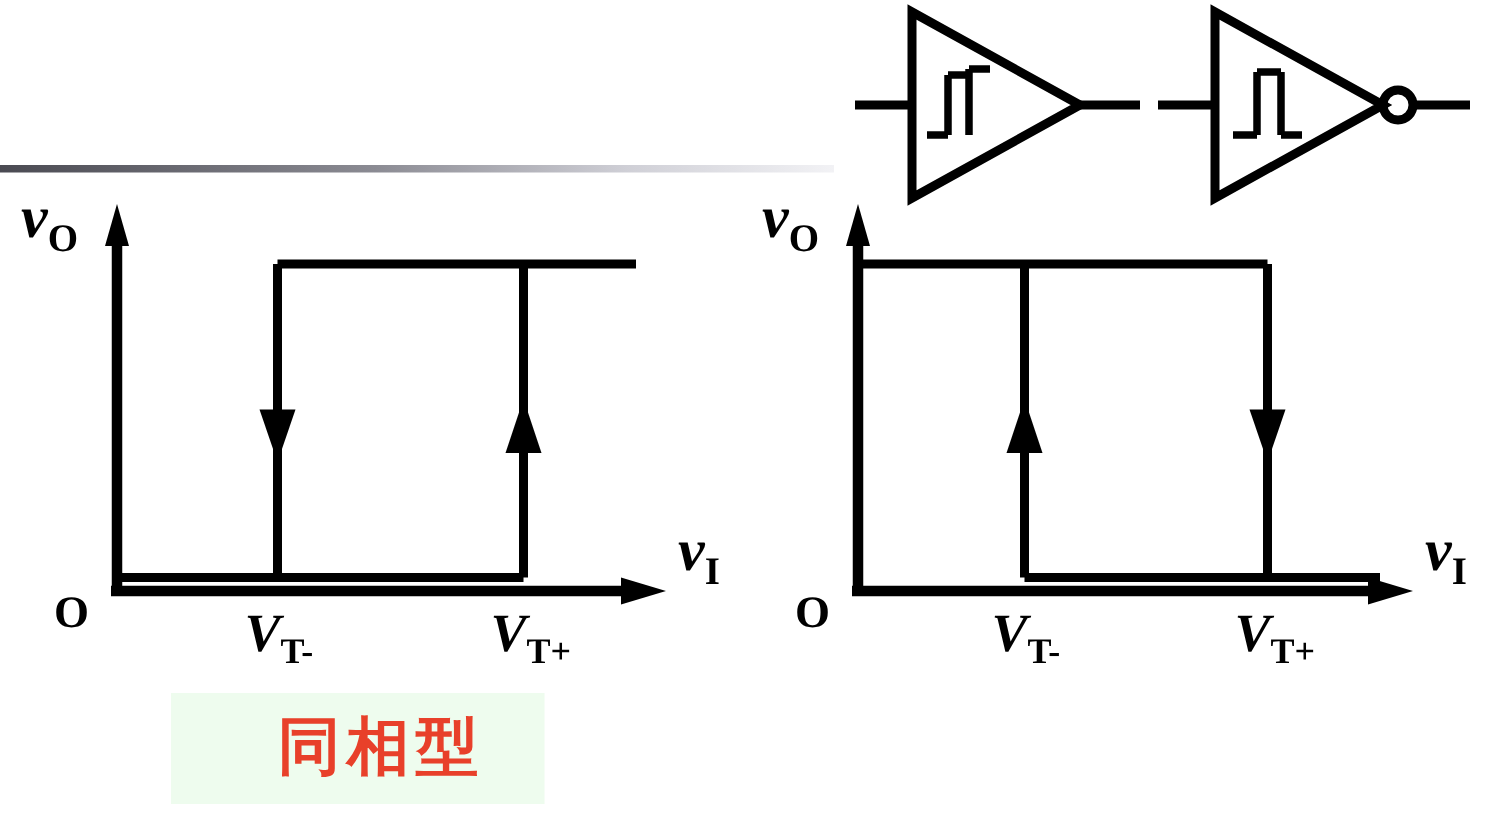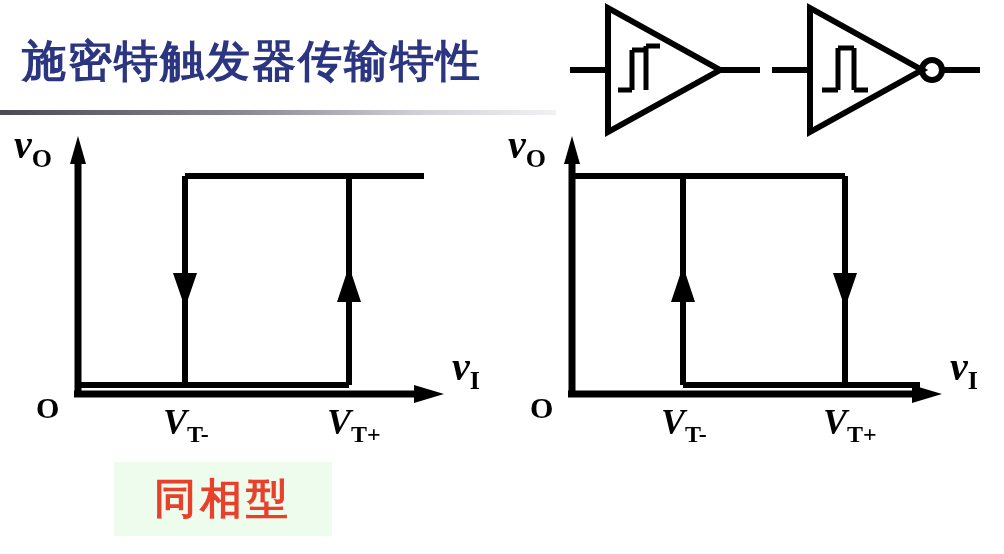--- a/index.html
+++ b/index.html
@@ -90,7 +90,6 @@
 
 <div id="slide">
 
-  <div class="title-text">施密特触发器传输特性</div>
   <div class="title-rule"></div>
 
   <svg class="symbols" viewBox="0 0 444 140">

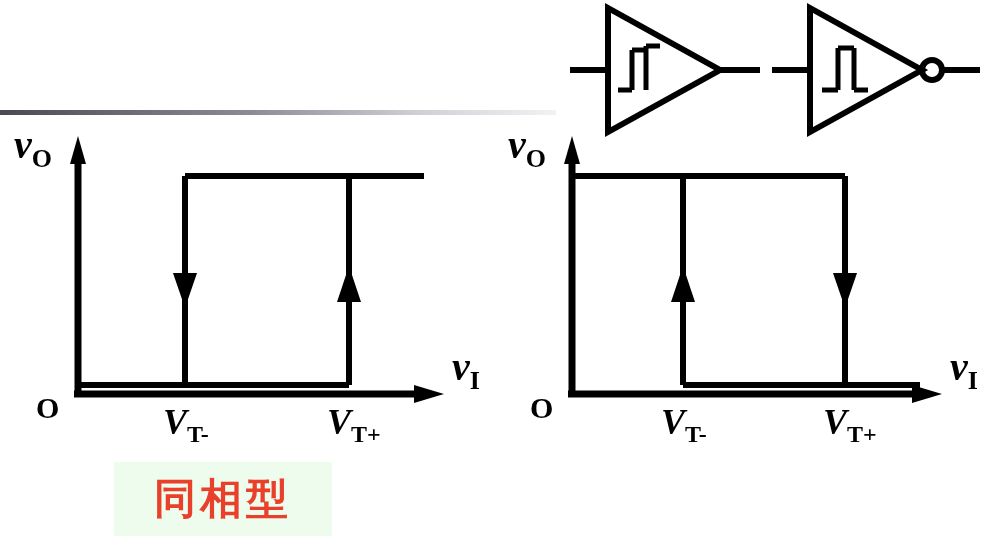--- a/index.html
+++ b/index.html
@@ -79,7 +79,7 @@
     letter-spacing: 4px;
     line-height: 1;
   }
-  .caption-box.left  { left: 114px; top: 462px; width: 218px; height: 74px; }
+  .caption-box.left  { left: 114px; top: 462px; width: 218px; height: 74px; padding-left: 31px; }
   .caption-box.right { left: 614px; top: 462px; width: 218px; height: 74px; }
 
   

